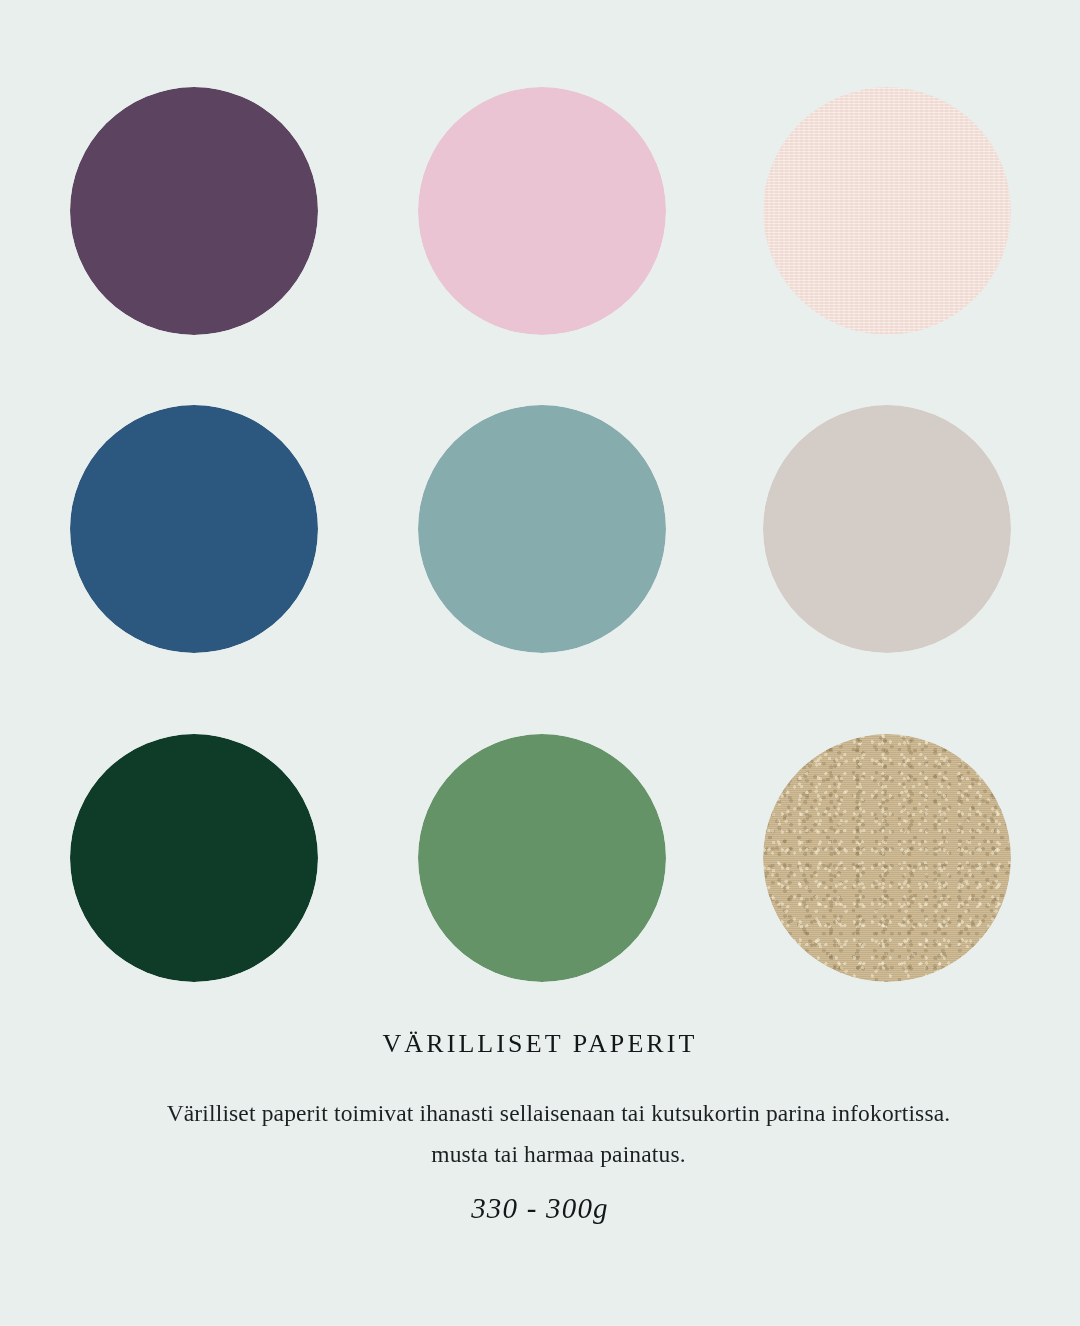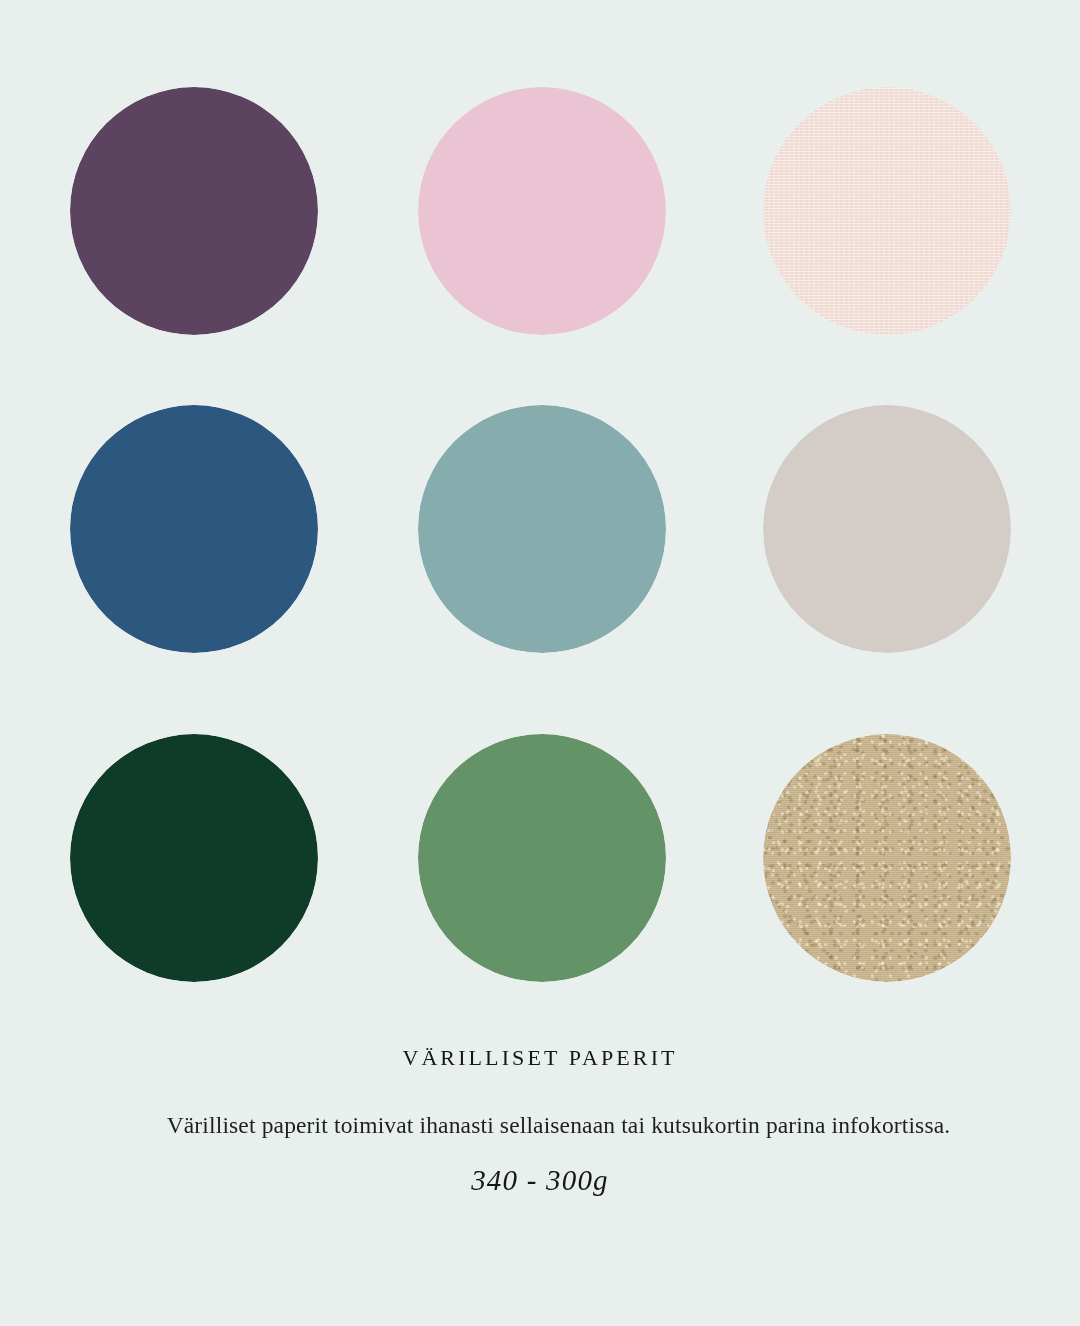--- a/index.html
+++ b/index.html
@@ -116,10 +116,10 @@
 
   .caption-title {
     font-family: "Liberation Serif", "DejaVu Serif", serif;
-    font-size: 22px;
+    font-size: 26px;
     letter-spacing: 3.1px;
     color: #14171a;
-    margin: 17px;
+    margin: 0;
     font-weight: normal;
     line-height: 1.2;
   }

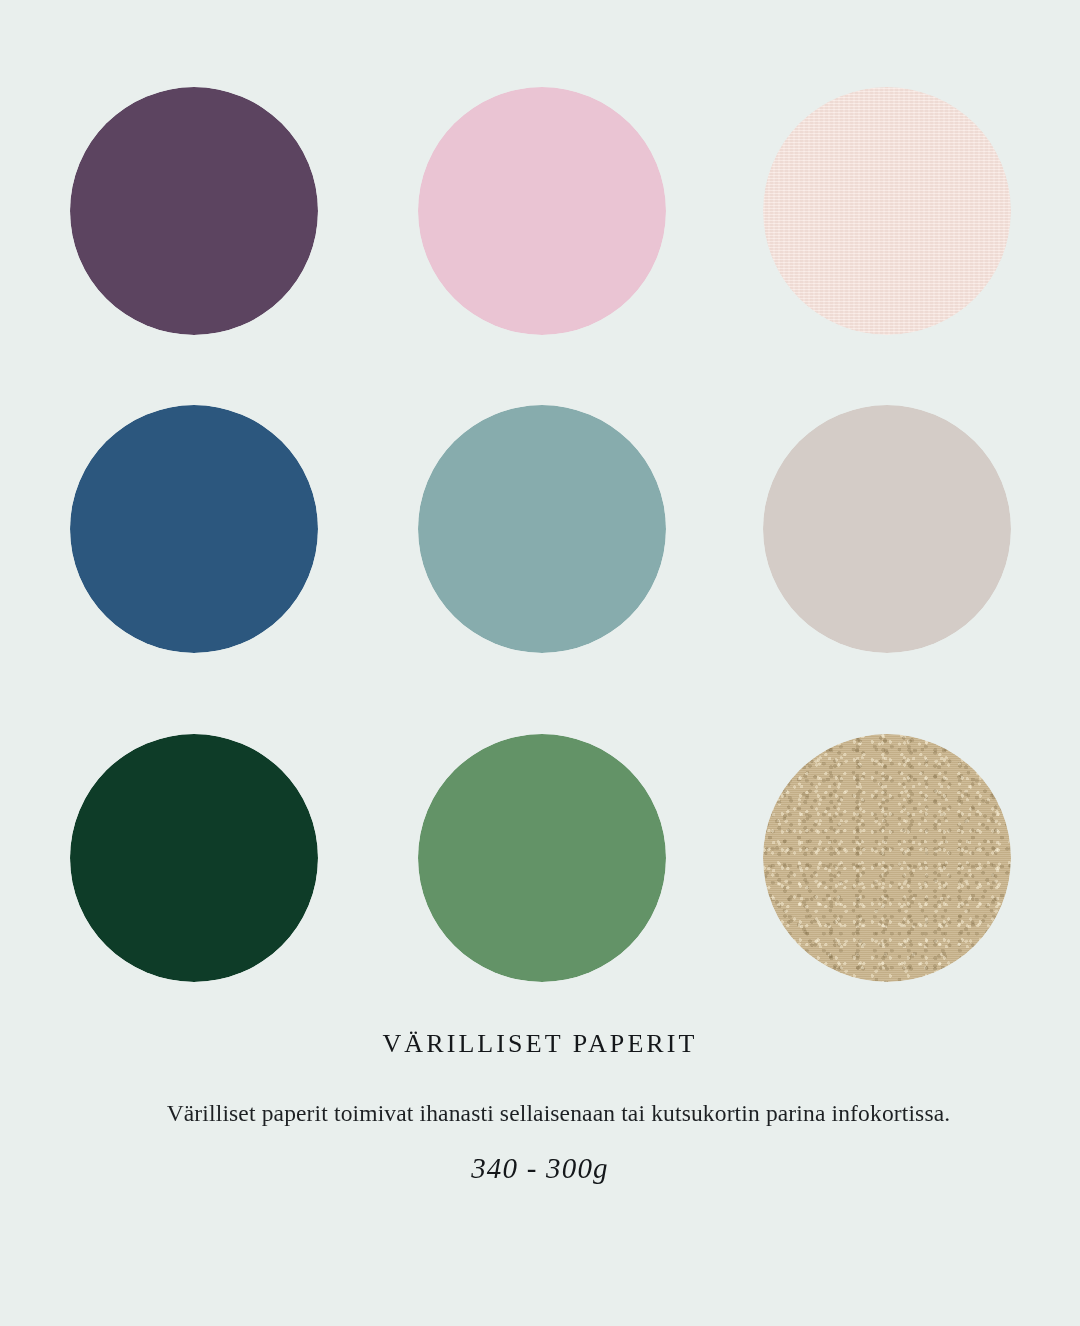--- a/index.html
+++ b/index.html
@@ -190,6 +190,7 @@
 
     <div class="caption-body">
       <p>Värilliset paperit toimivat ihanasti sellaisenaan tai kutsukortin parina infokortissa.</p>
+      <p>musta tai harmaa painatus.</p>
     </div>
 
     <div class="caption-weight">340 - 300g</div>

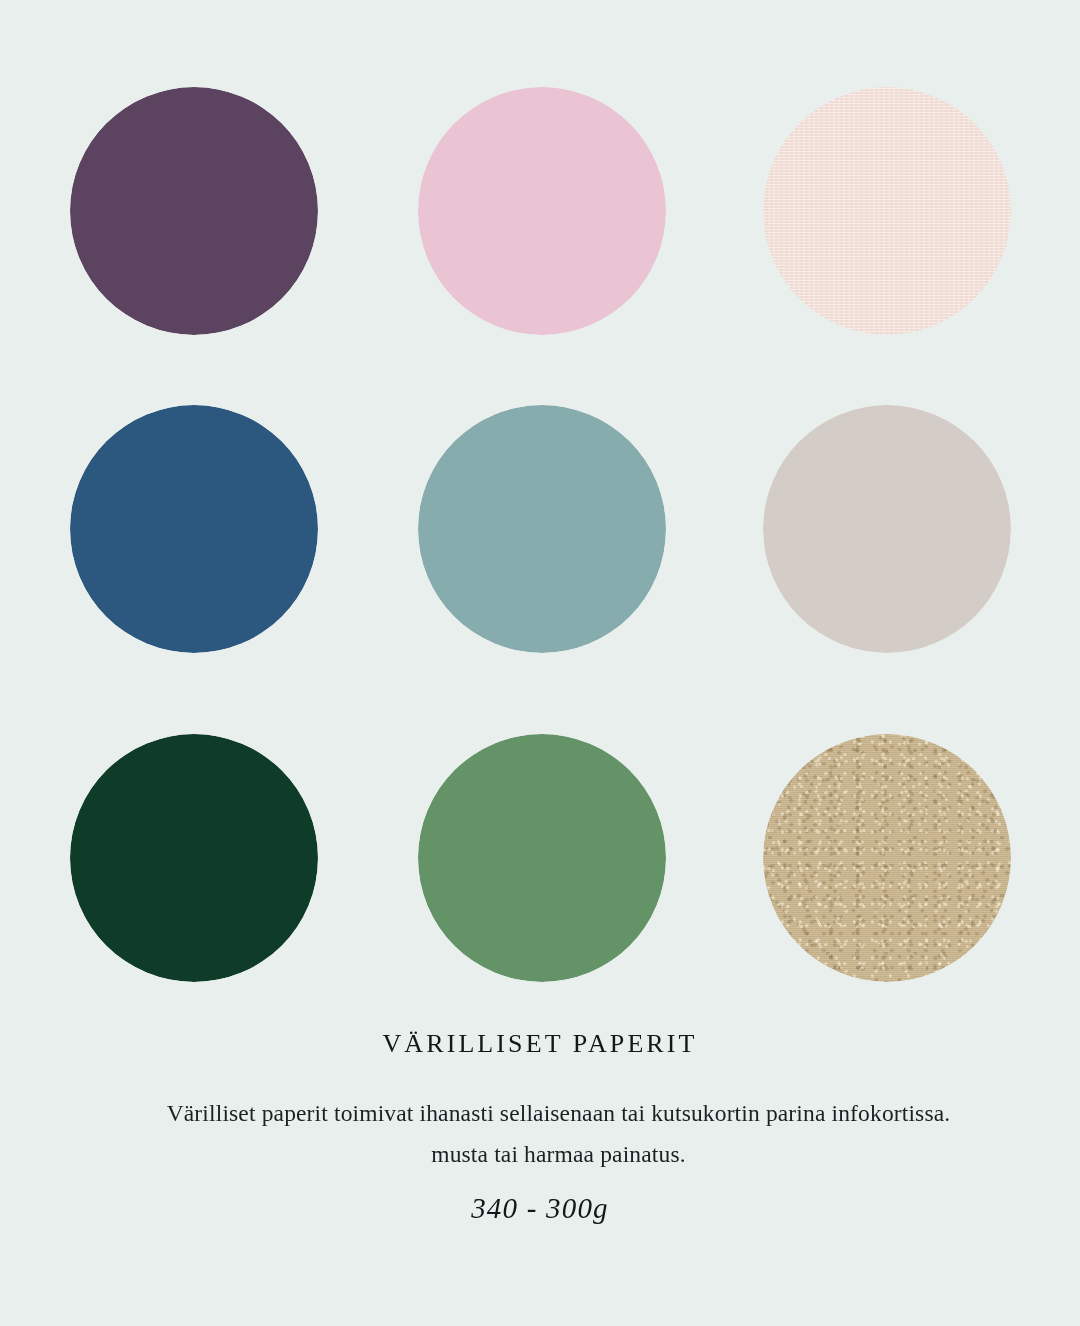--- a/index.html
+++ b/index.html
@@ -193,7 +193,7 @@
       <p>musta tai harmaa painatus.</p>
     </div>
 
-    <div class="caption-weight">340 - 300g</div>
+    <div class="caption-weight">330 - 300g</div>
   </div>
 
 </div>

